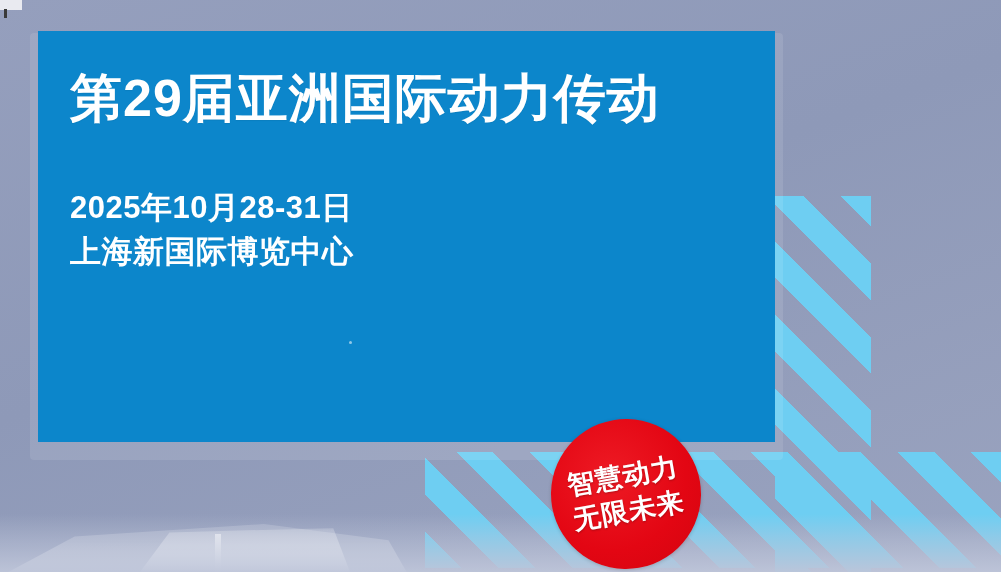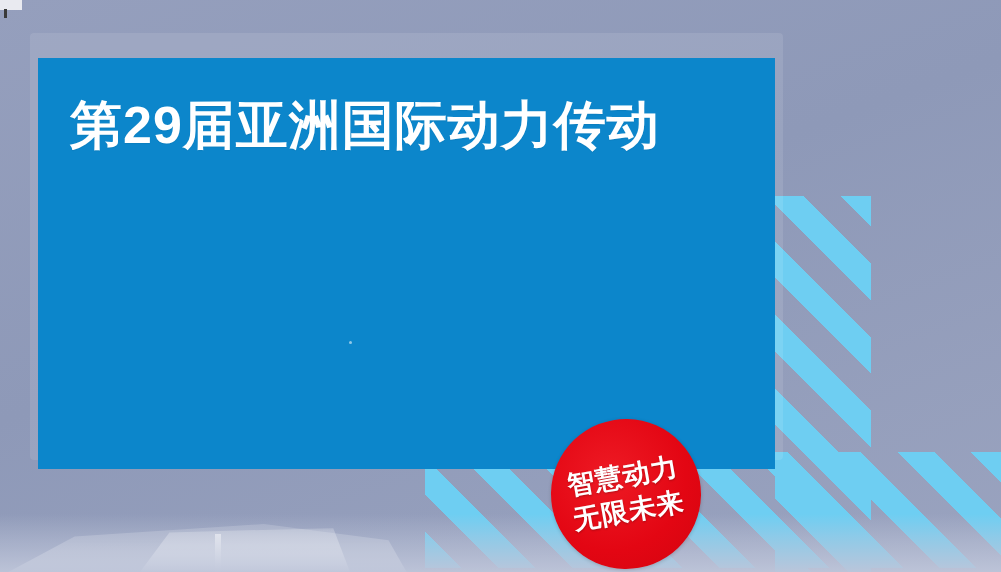--- a/index.html
+++ b/index.html
@@ -118,7 +118,7 @@
   .panel {
     position: absolute;
     left: 38px;
-    top: 58px;
+    top: 31px;
     width: 737px;
     height: 411px;
     background: #0c86cb;

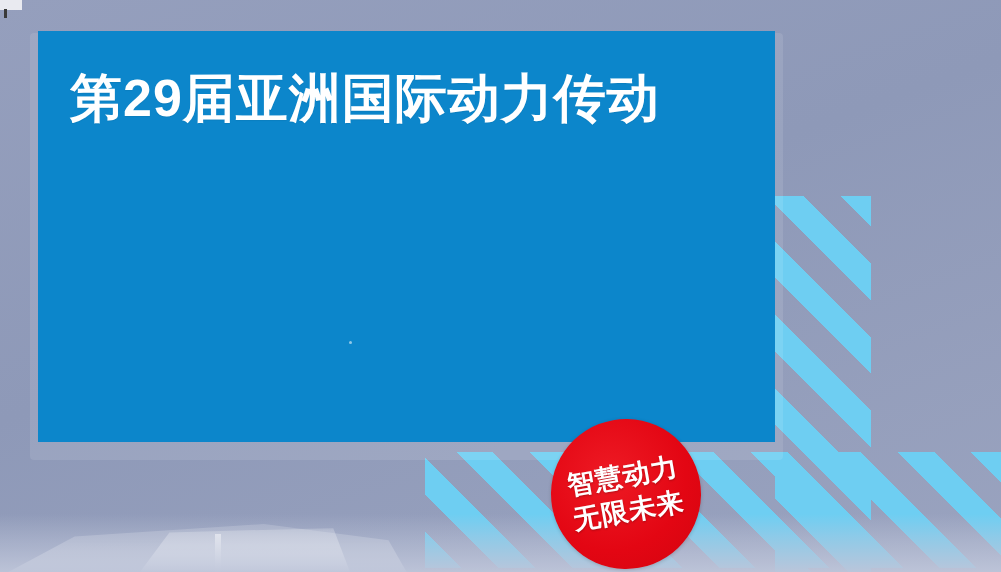--- a/index.html
+++ b/index.html
@@ -218,6 +218,10 @@
   <div class="panel">
     <div class="title-line">第29届亚洲国际动力传动</div>
 
+    <div class="sub-block">
+      <div class="sub-line">2025年10月28-31日</div>
+      <div class="sub-line">上海新国际博览中心</div>
+    </div>
   </div>
 
   <div class="panel-speck"></div>

